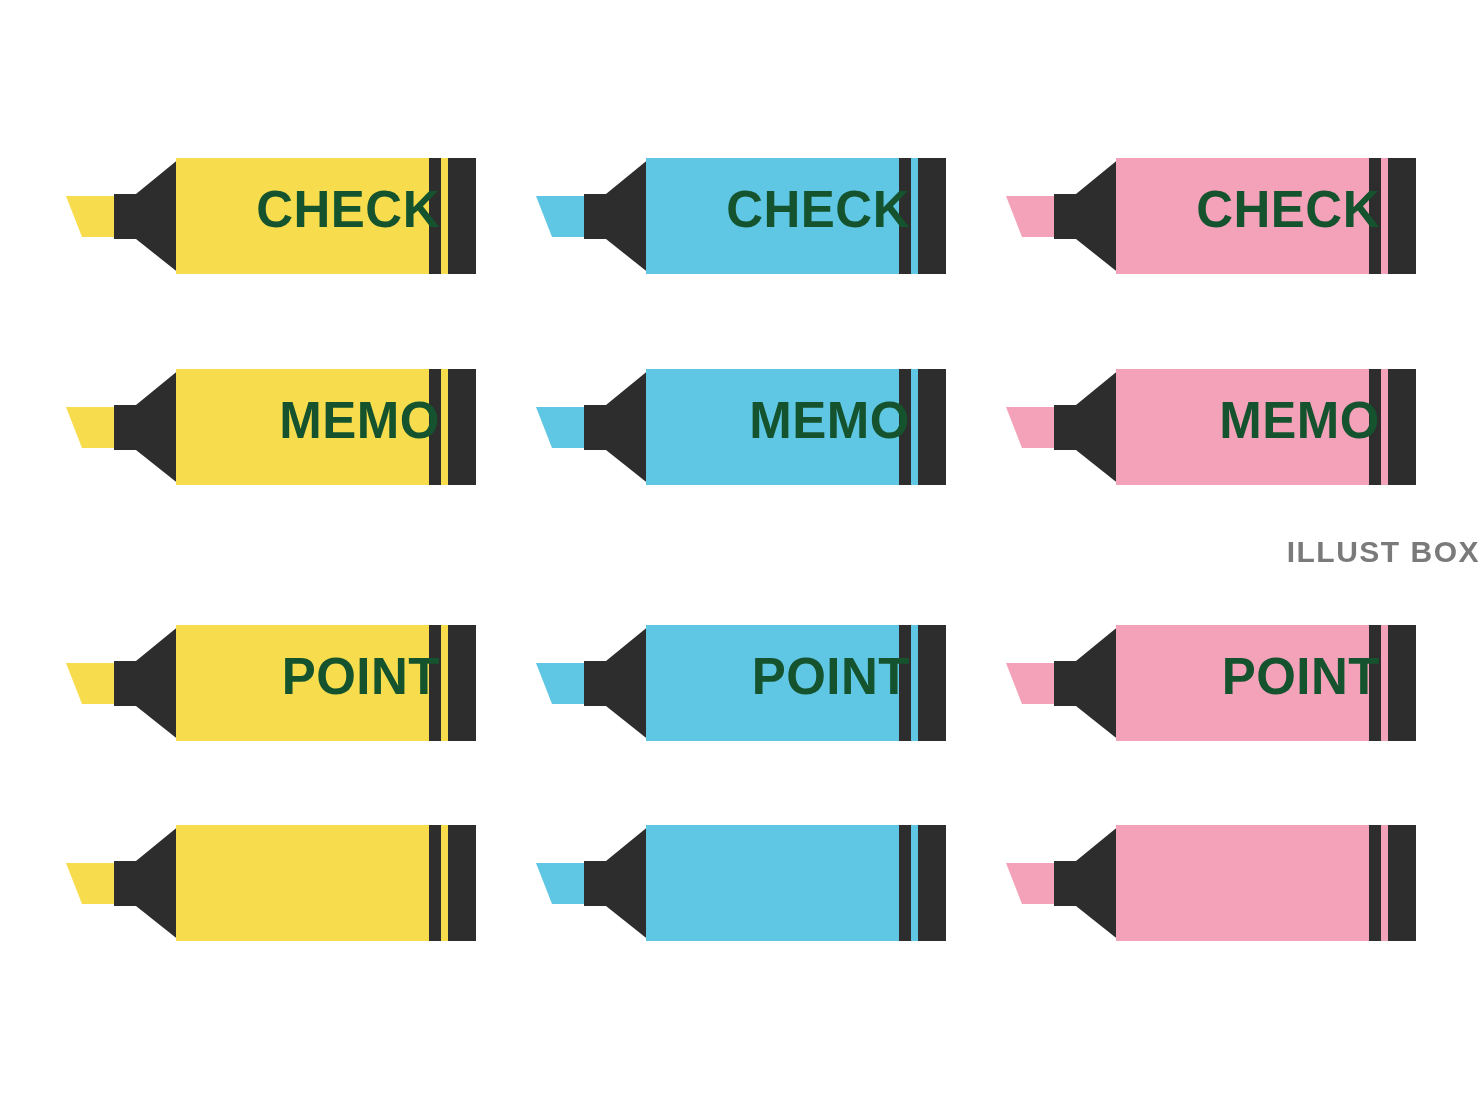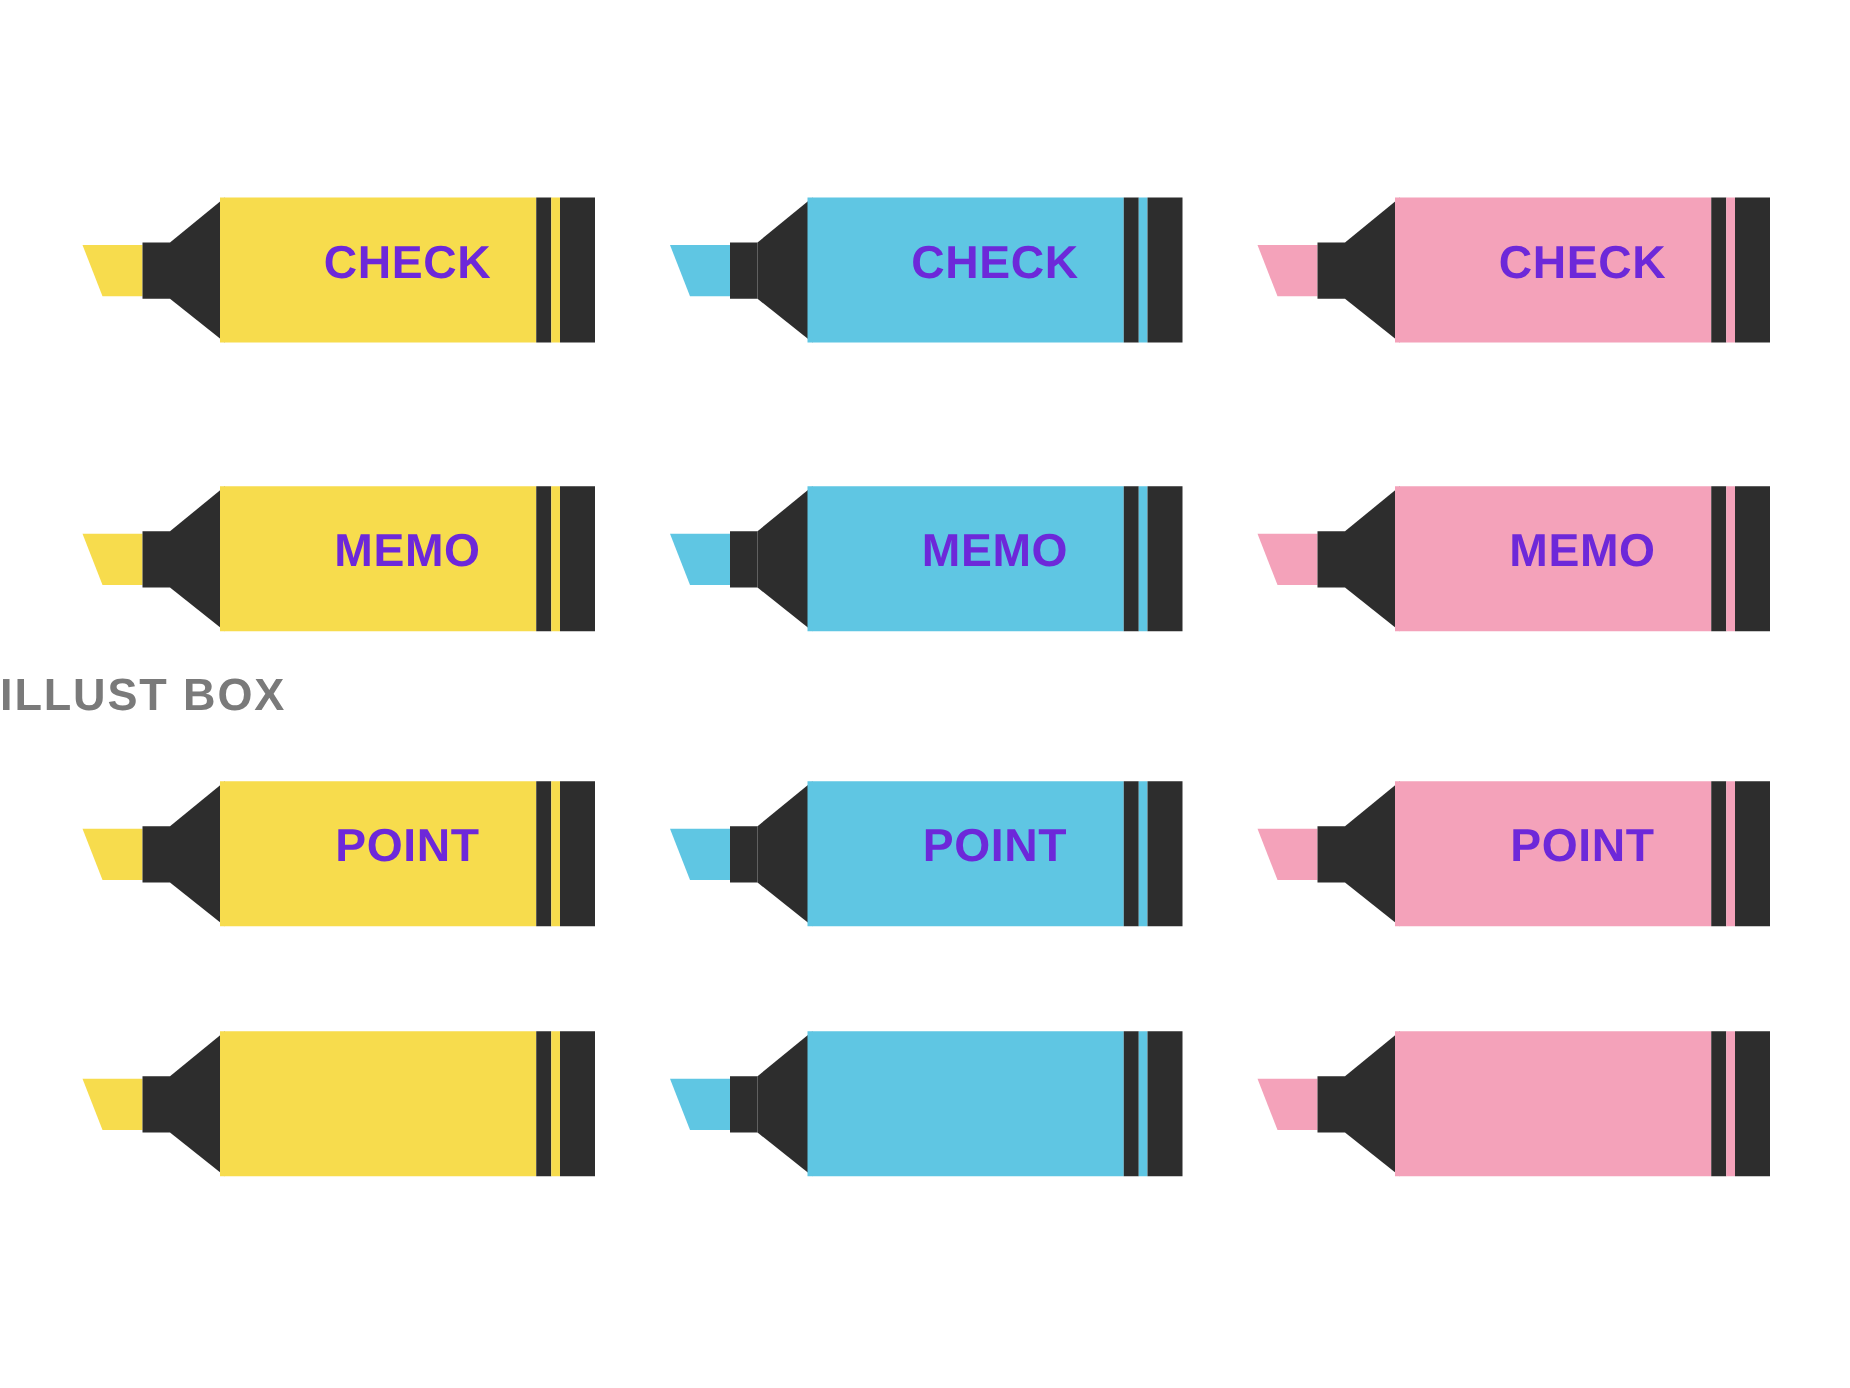--- a/index.html
+++ b/index.html
@@ -50,13 +50,13 @@
     display: block;
     margin-left: 150px;
     width: 228px;
-    text-align: center;
+    text-align: right;
     font-family: "Liberation Sans", sans-serif;
     font-weight: bold;
-    font-size: 37px;
+    font-size: 51px;
     letter-spacing: 0.5px;
     line-height: 1;
-    color: #6d28d9;
+    color: #14532d;
     transform: translateY(-1px);
   }
 

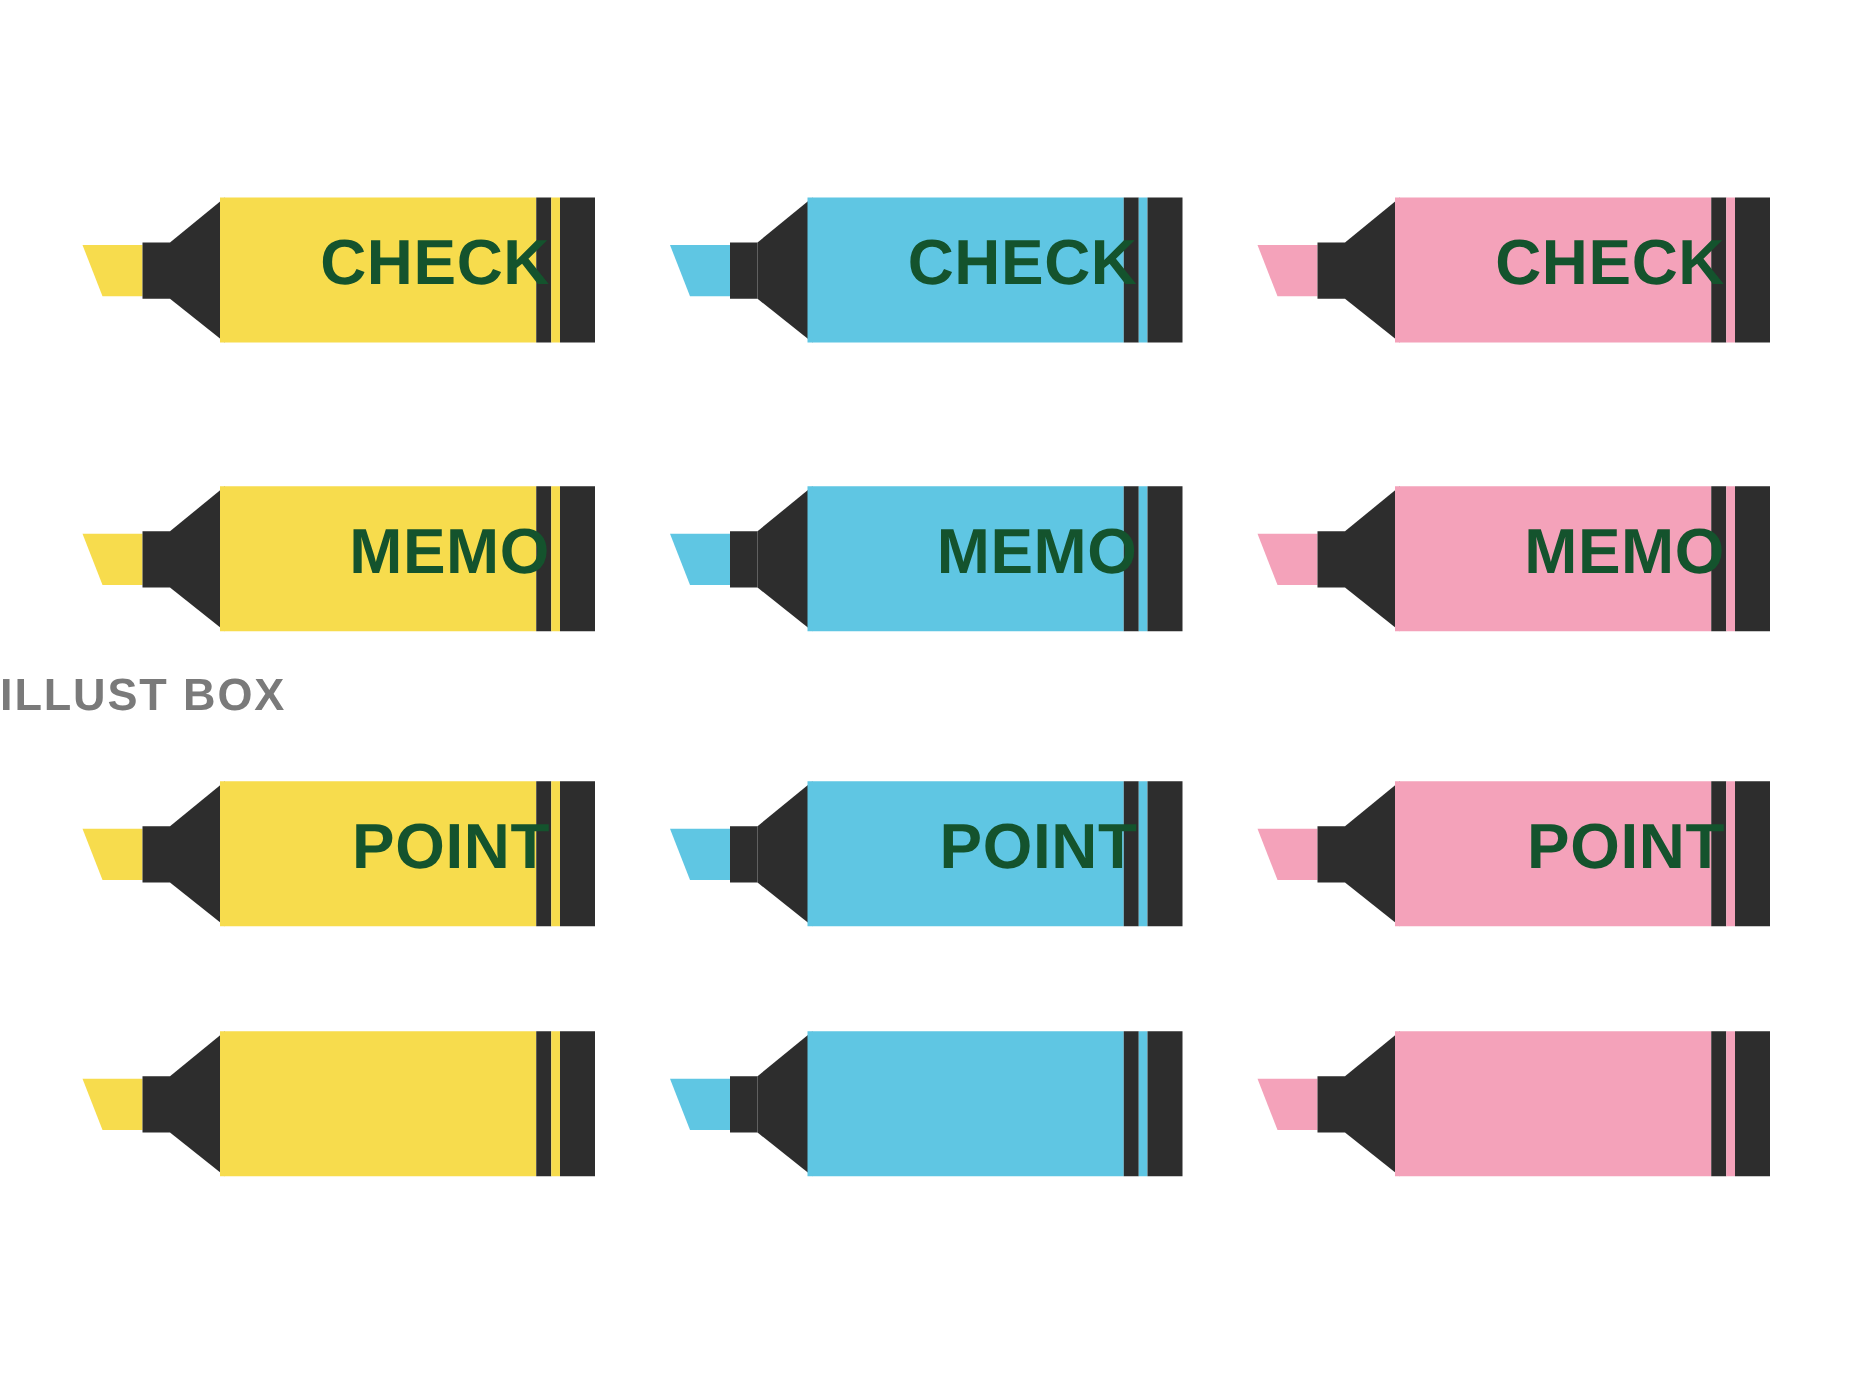--- a/index.html
+++ b/index.html
@@ -67,7 +67,7 @@
 
   
   .row-0 { top: 145px; }
-  .row-1 { top: 376px; }
+  .row-1 { top: 356px; }
   .row-2 { top: 612px; text-decoration: underline; }
   .row-3 { top: 812px; }
 

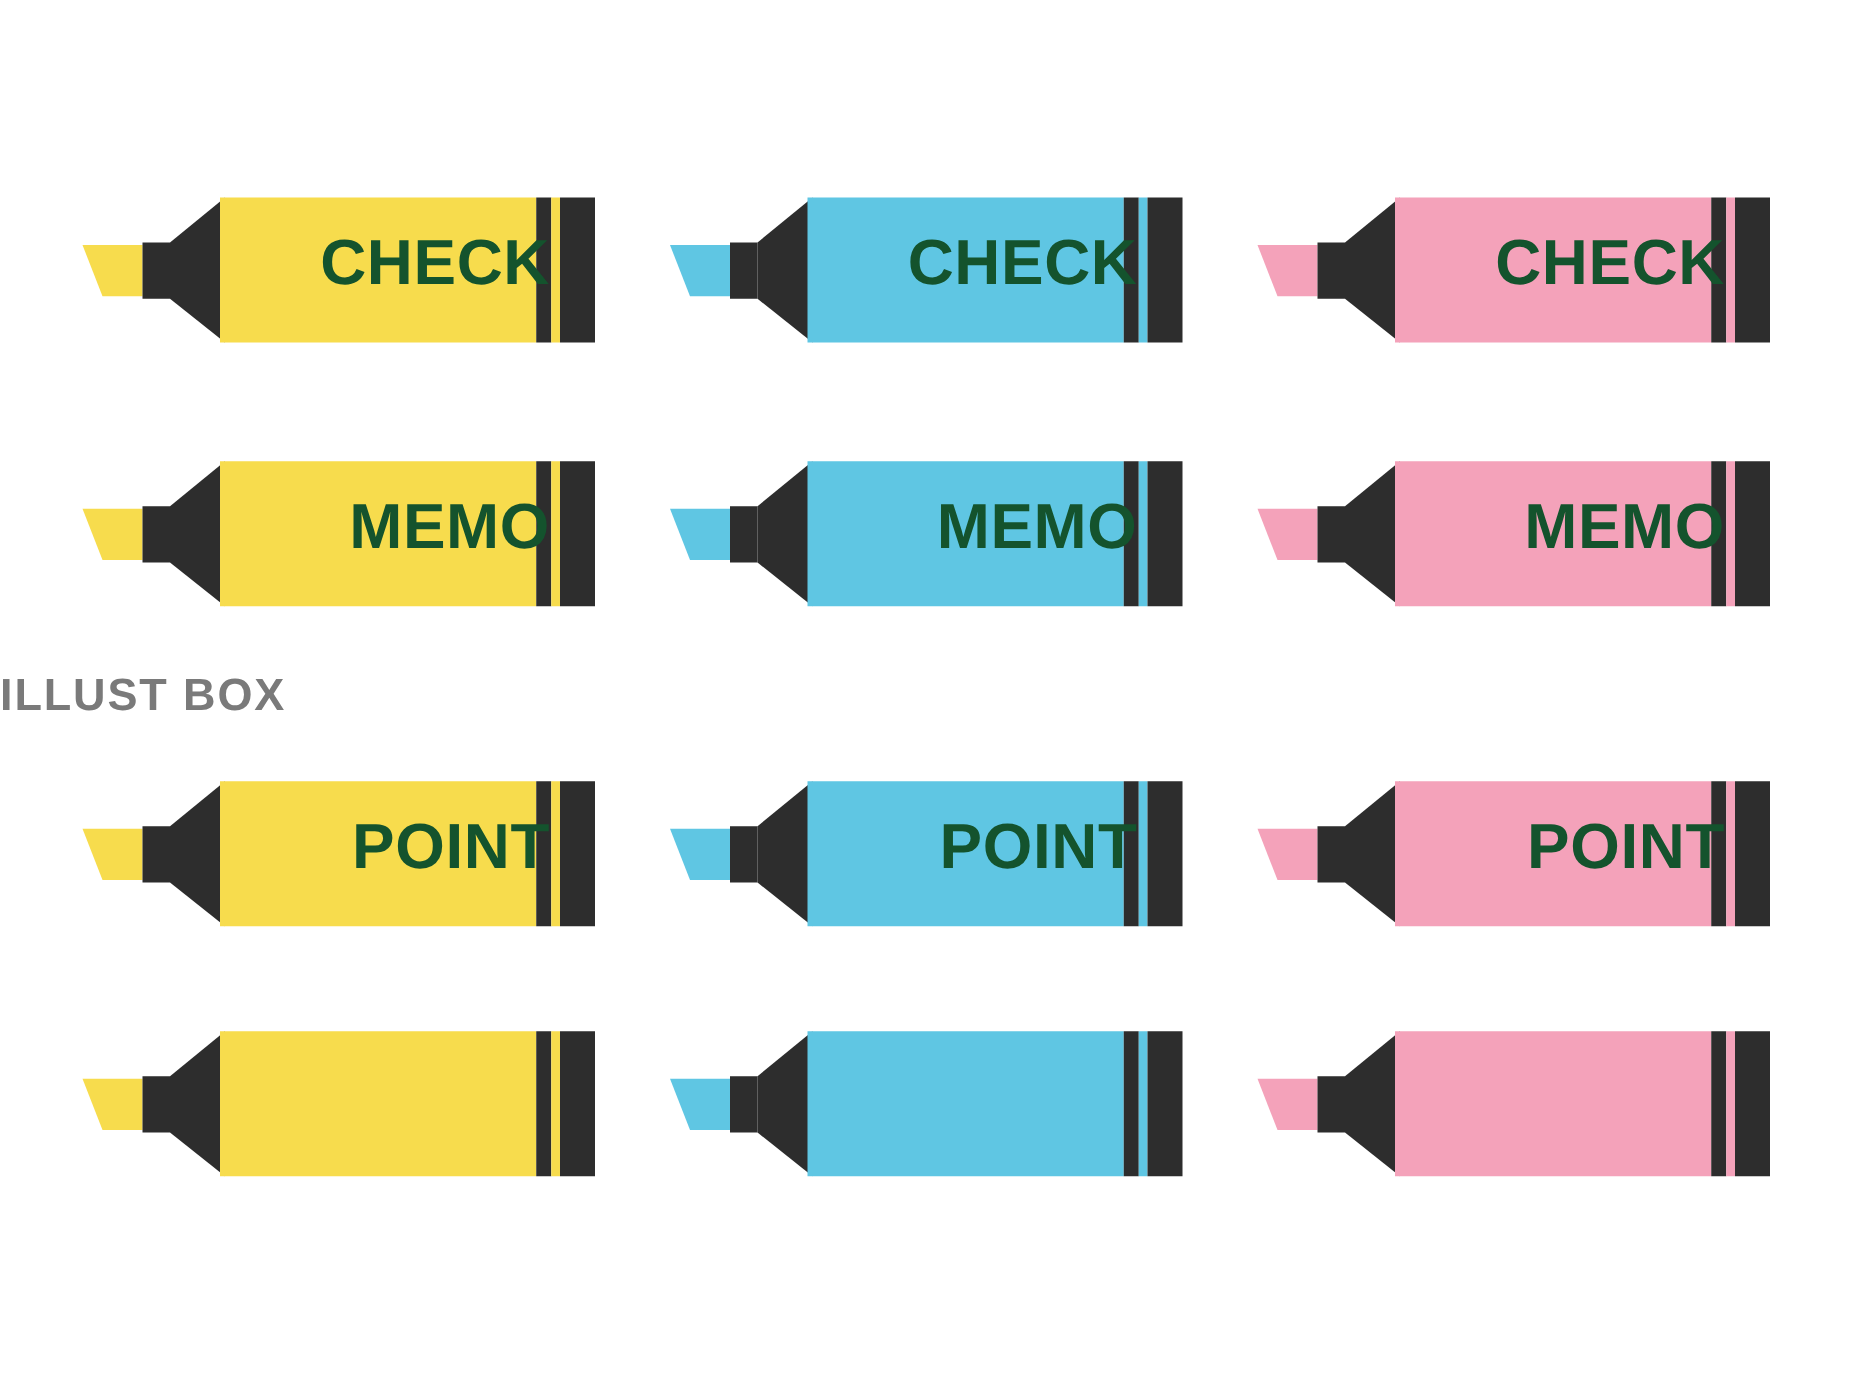--- a/index.html
+++ b/index.html
@@ -76,10 +76,10 @@
     left: 0;
     top: 535px;
     width: 1480px;
-    text-align: left;
+    text-align: right;
     font-family: "Liberation Sans", sans-serif;
     font-weight: bold;
-    font-size: 36px;
+    font-size: 30px;
     letter-spacing: 1.5px;
     color: #7a7a7a;
   }

